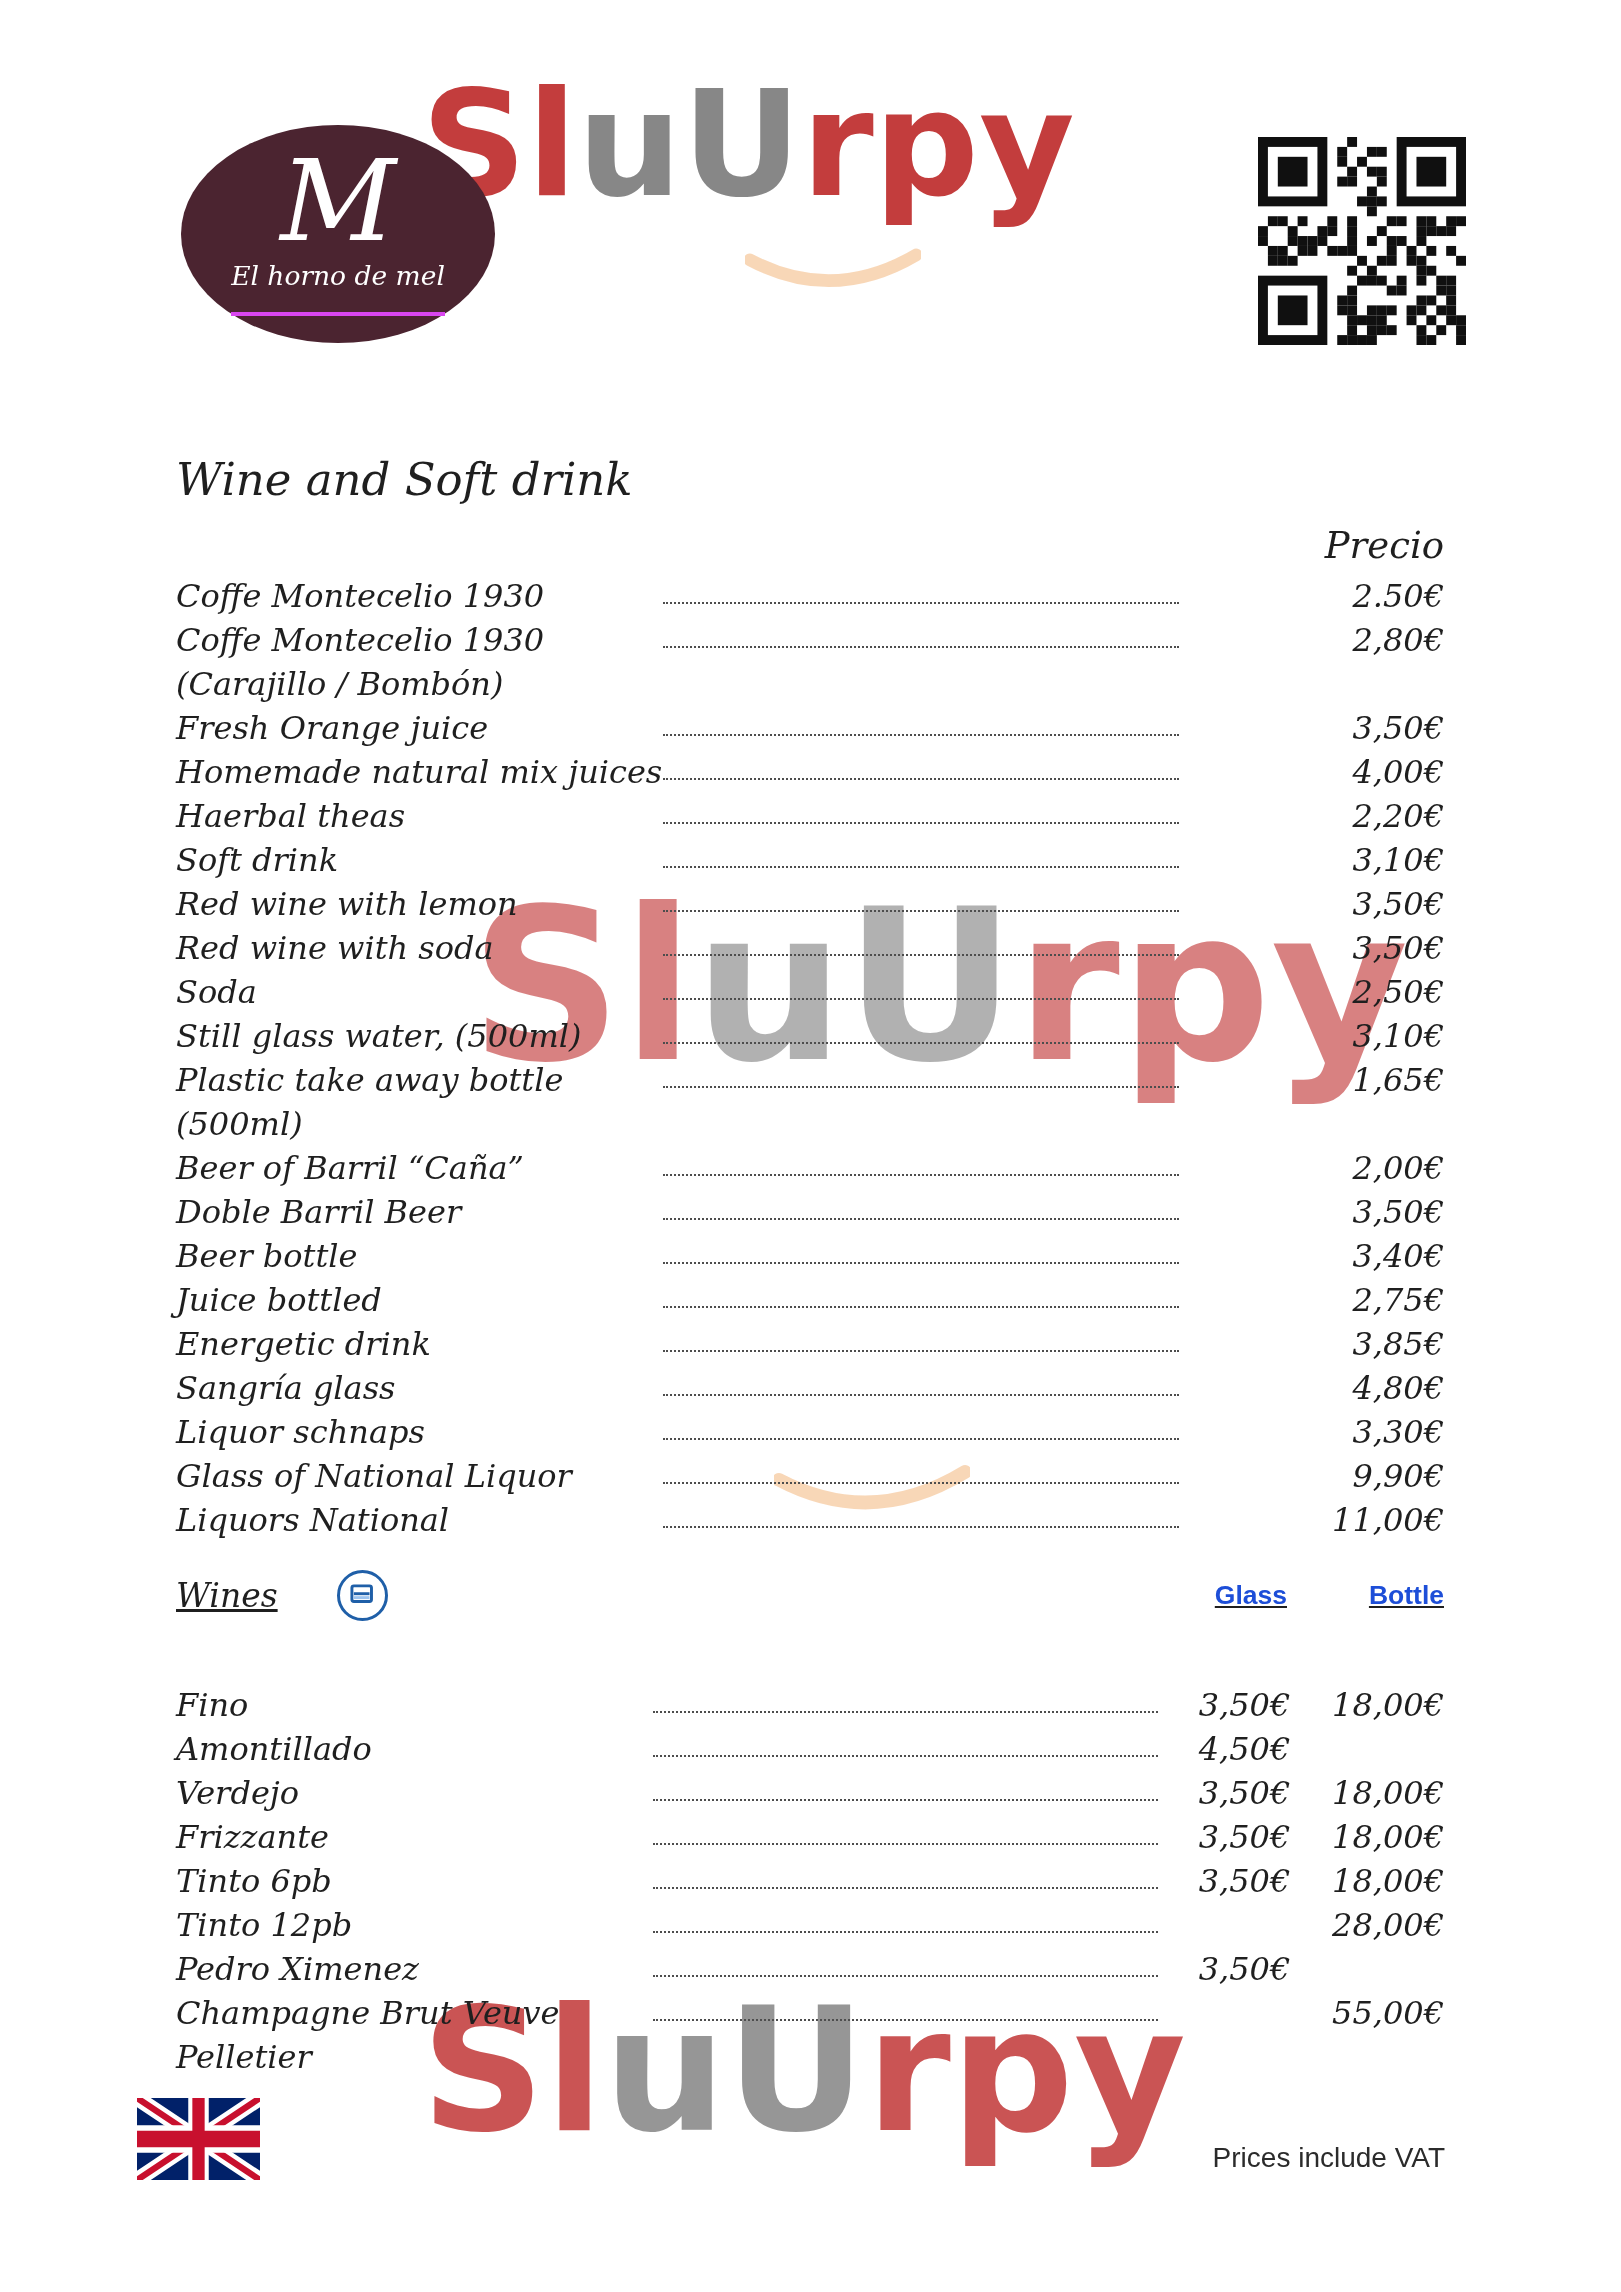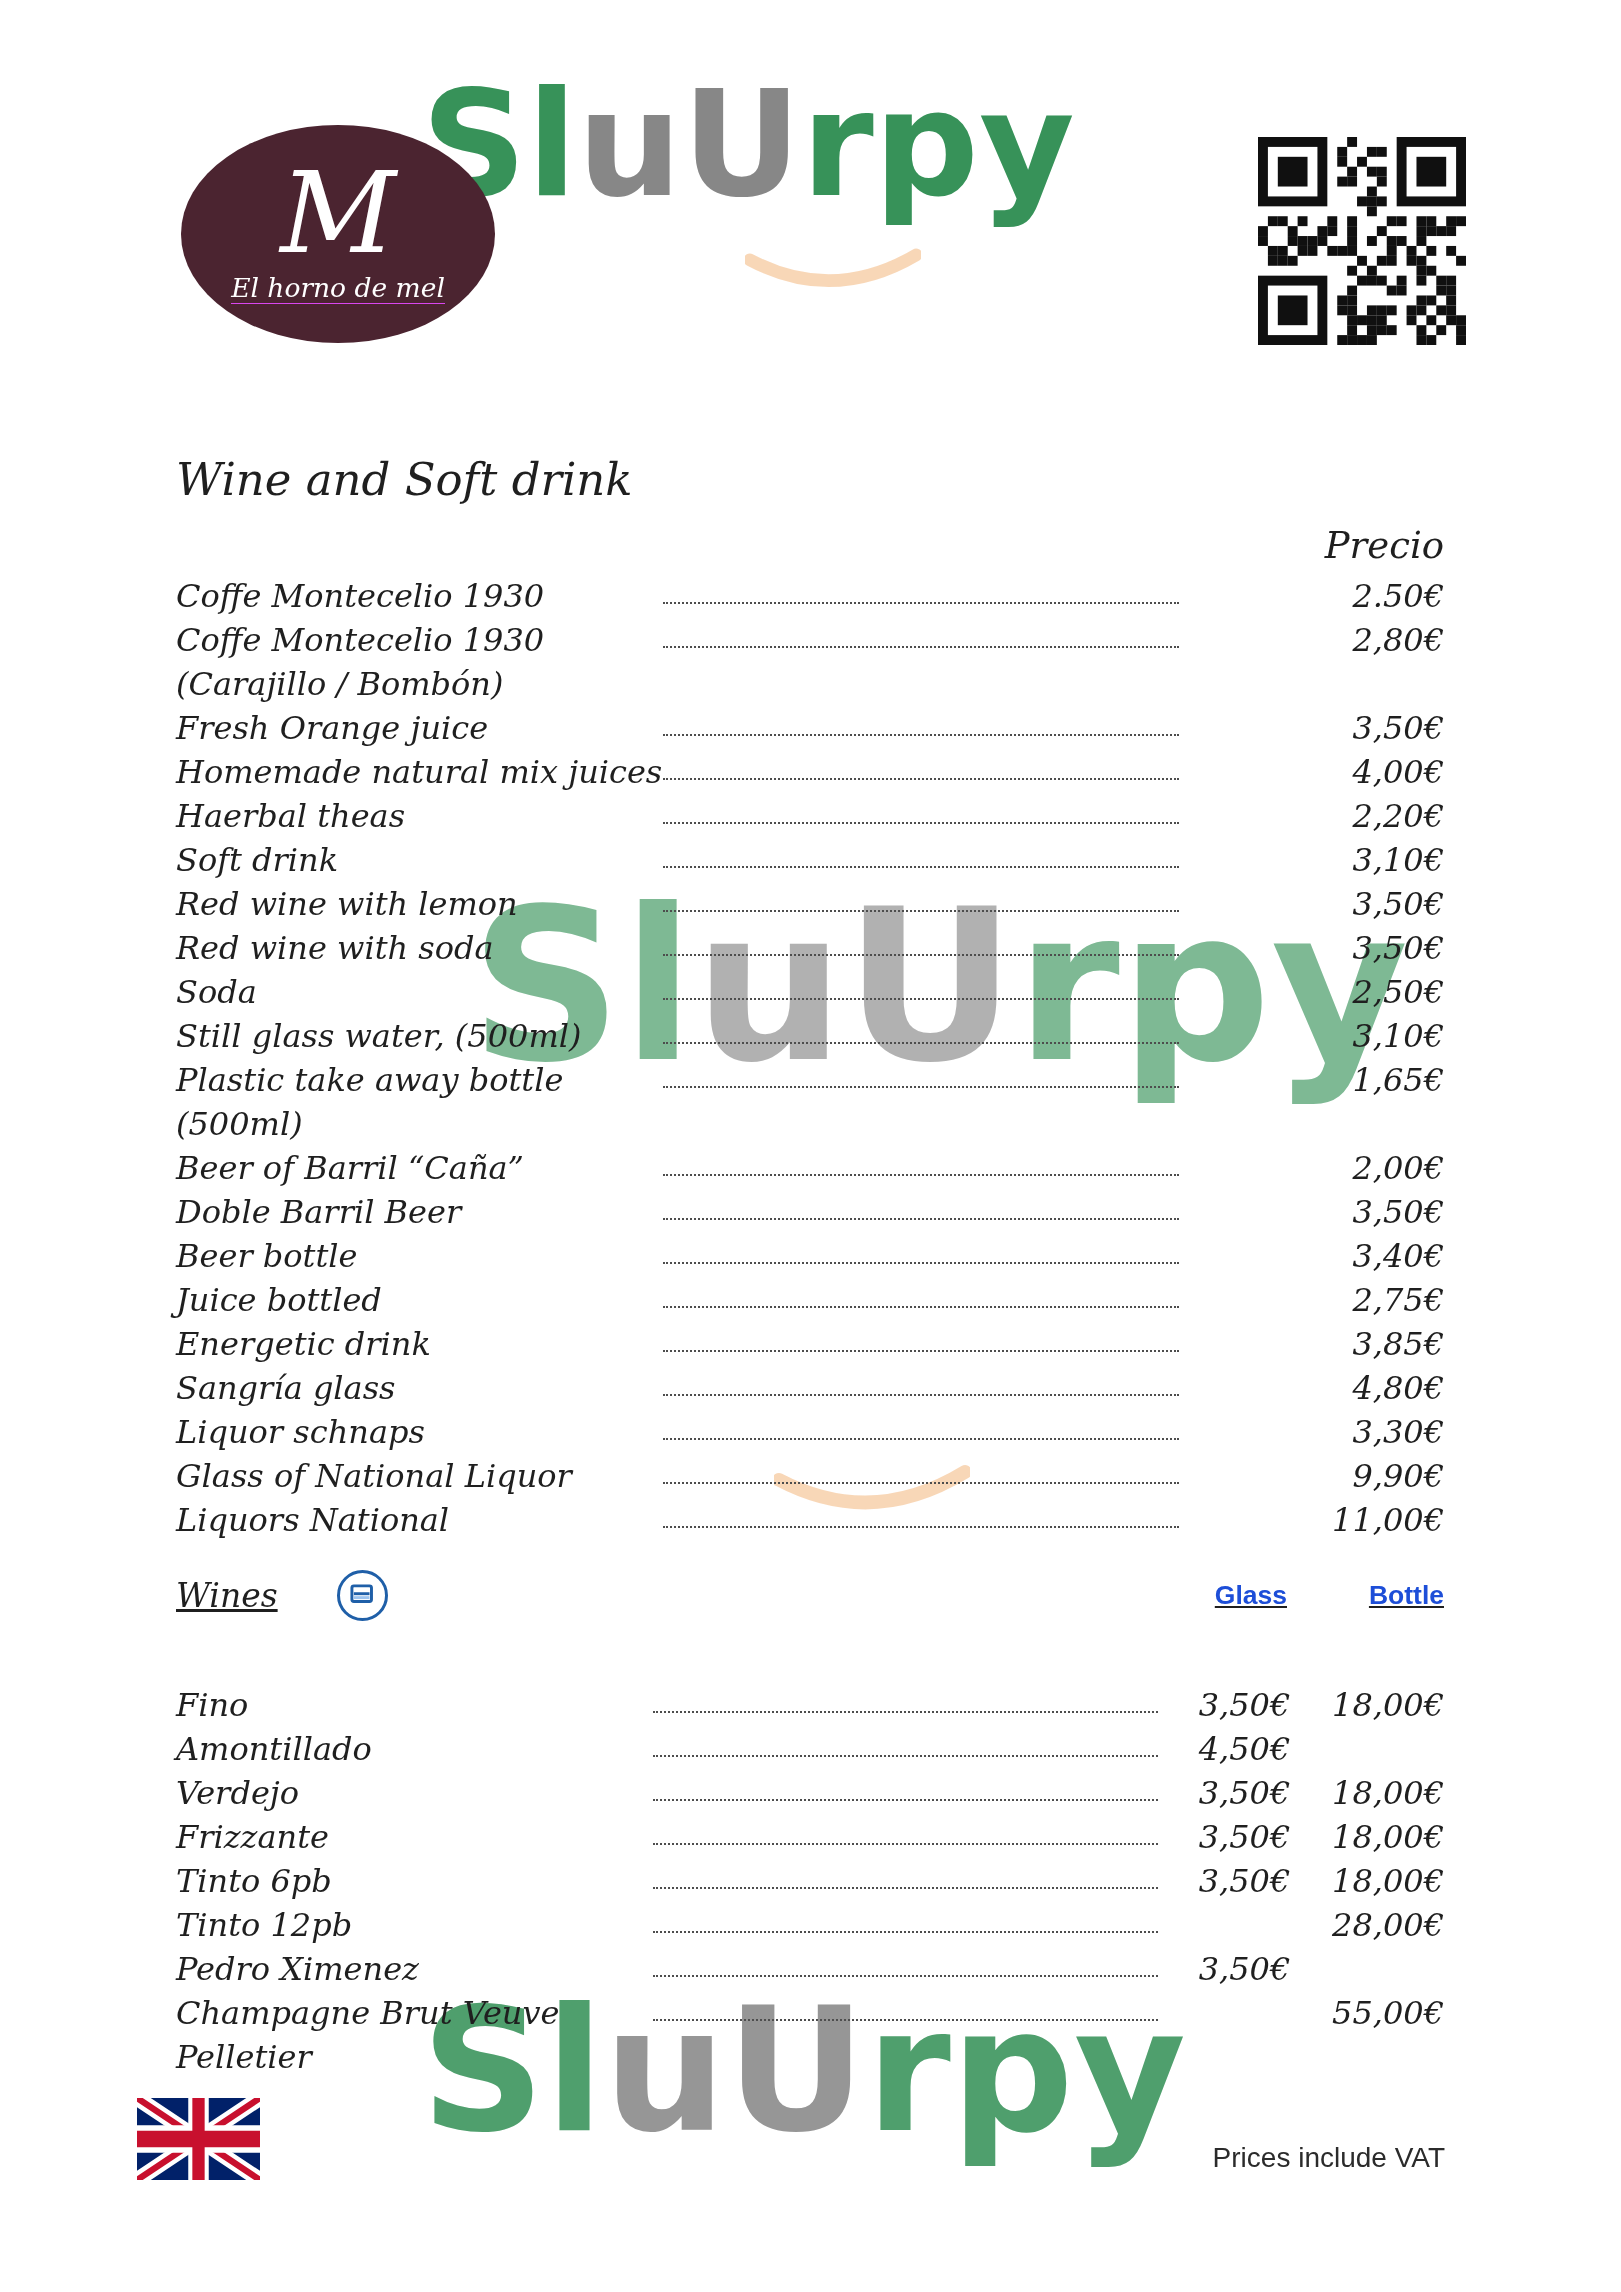--- a/index.html
+++ b/index.html
@@ -23,7 +23,7 @@
     pointer-events:none;
     user-select:none;
   }
-  .watermark .wm-gray { color:#15803d; }
+  .watermark .wm-gray { color:#b91c1c; }
   .watermark .wm-orange { color:#737373; }
   .wm-top    { left:421px; top:59px;   font-size:147px; opacity:.85; }
   .wm-mid    { left:470px; top:863px;  font-size:211px; opacity:.55; }

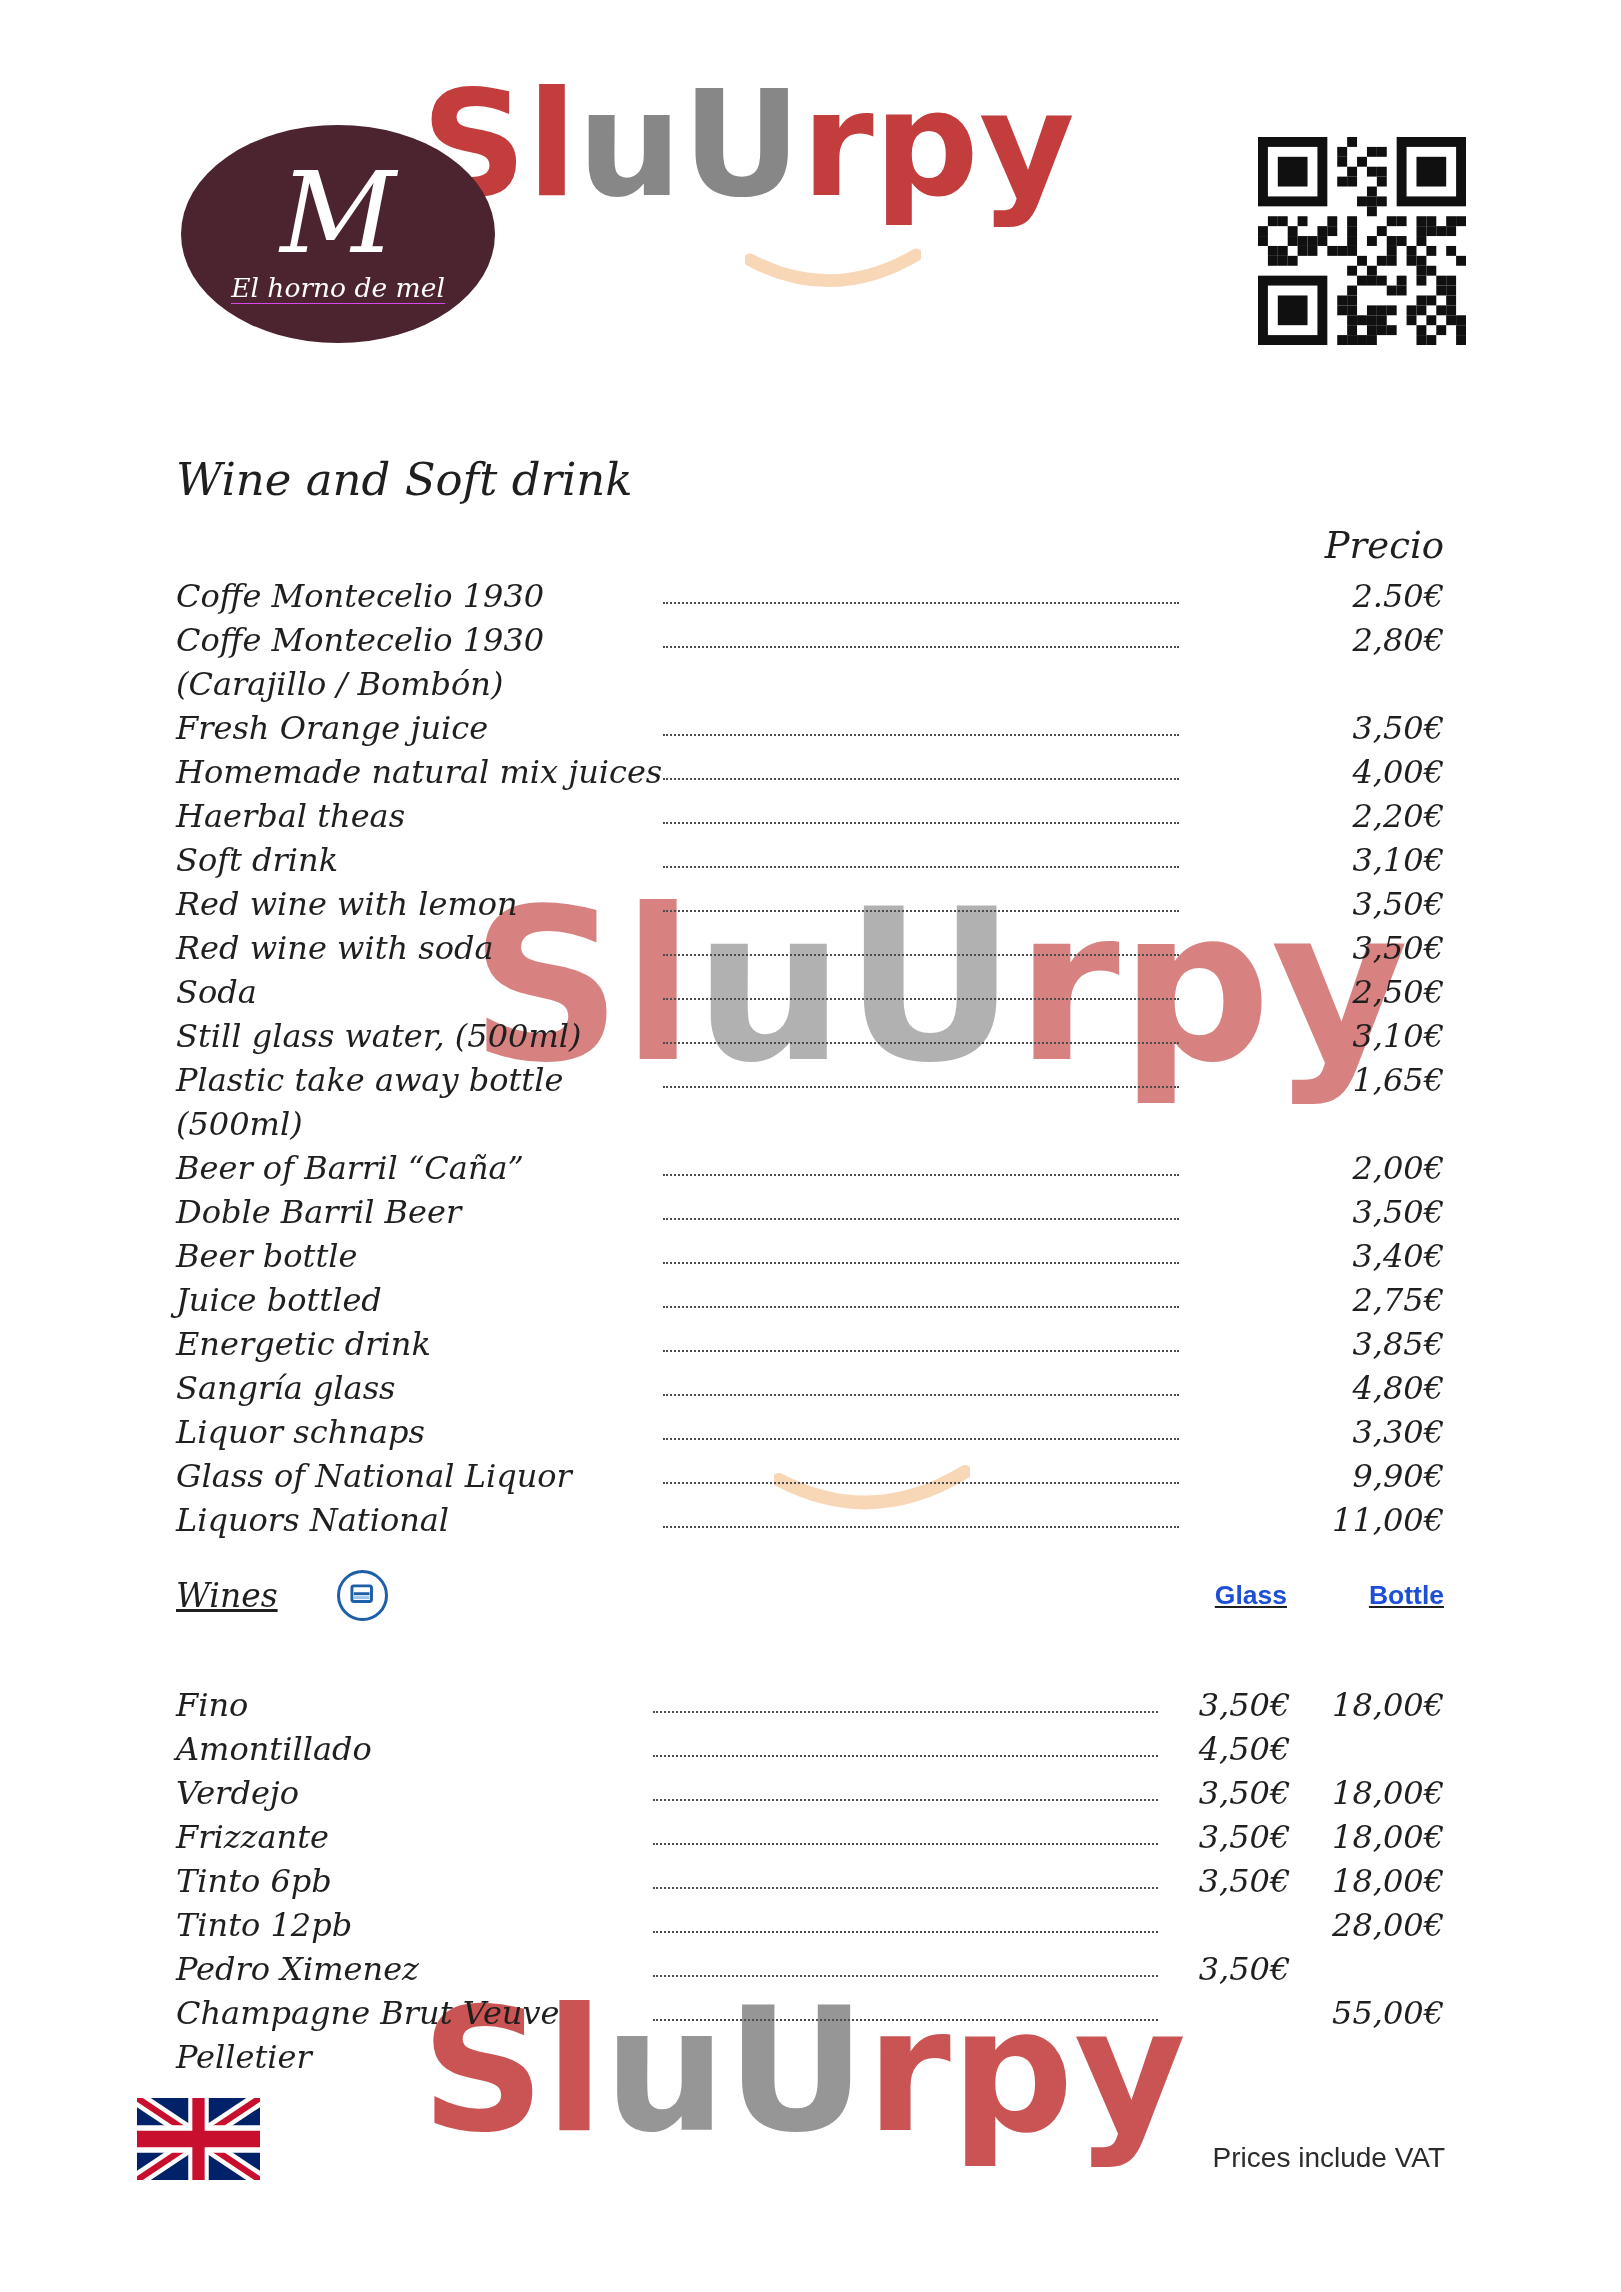--- a/index.html
+++ b/index.html
@@ -54,8 +54,8 @@
     font-family:"DejaVu Serif", serif;
     font-style:italic;
     font-size:26.5px;
-    border-bottom:1px solid #d946ef;
-    padding-bottom:0;
+    border-bottom:4px solid #d946ef;
+    padding-bottom:21px;
     margin-top:2px;
   }
 

